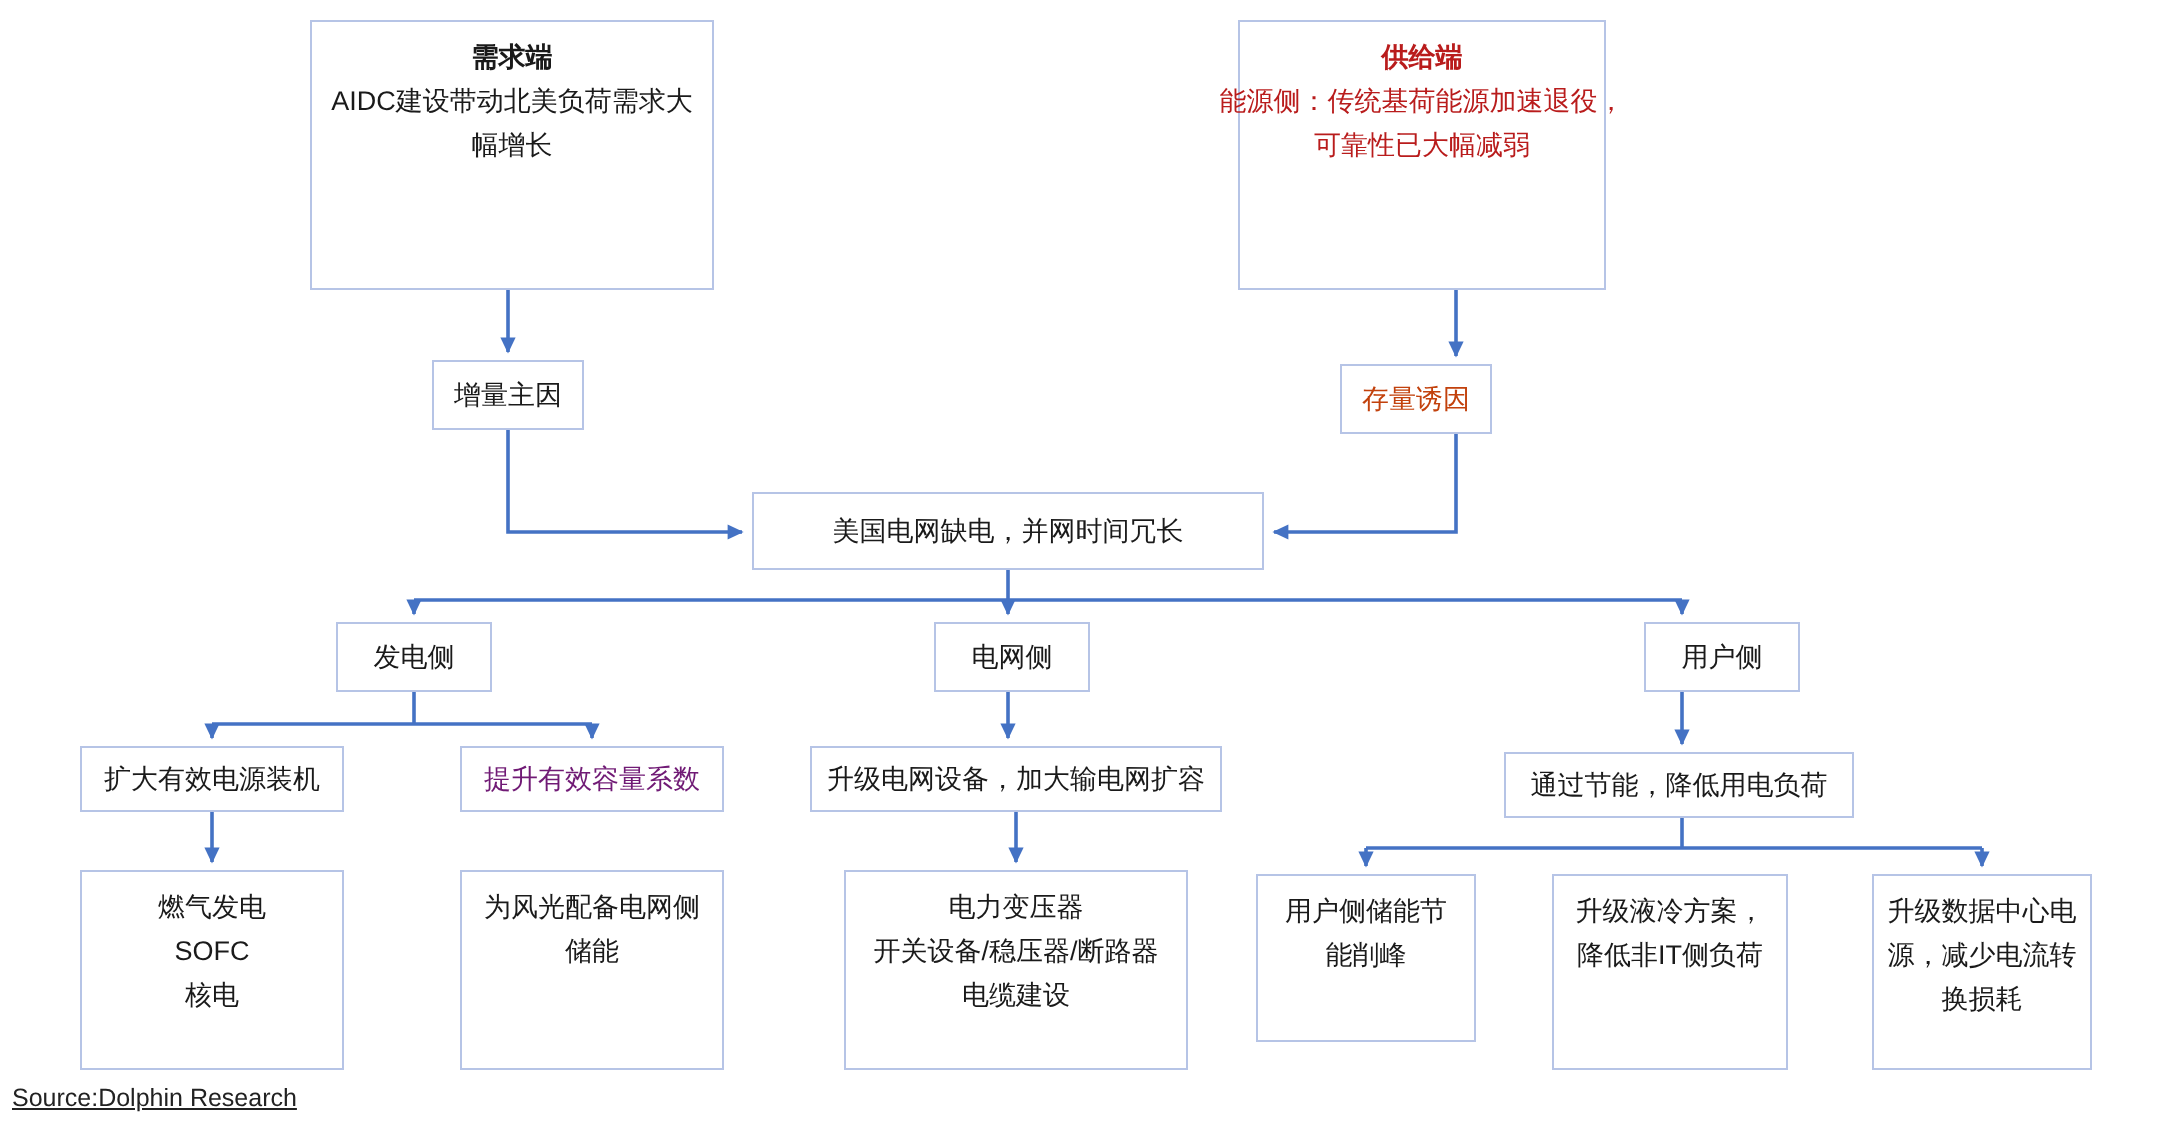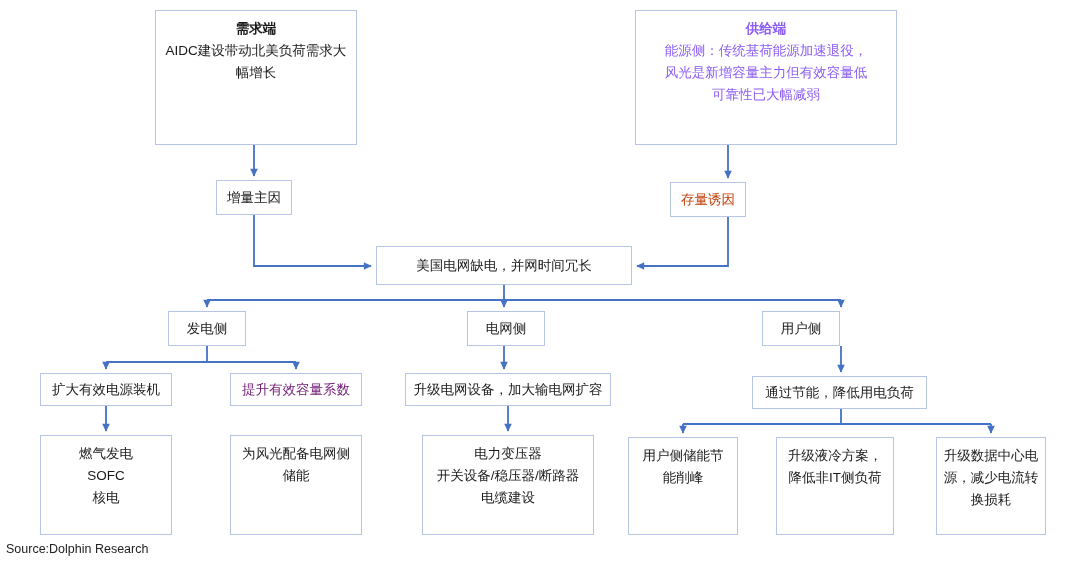--- a/index.html
+++ b/index.html
@@ -105,7 +105,7 @@
         <span class="ln">AIDC建设带动北美负荷需求大</span>
         <span class="ln">幅增长</span>
       </div>
-      <div class="node" style="left: 619px; top: 10px; width: 262px; height: 135px; border-color: rgb(182, 196, 230); color: #8b5cf6; margin-left: 16px;">
+      <div class="node" style="left: 619px; top: 10px; width: 184px; height: 135px; border-color: rgb(182, 196, 230); color: #b91c1c;">
         <span class="ln bold">供给端</span>
         <span class="ln">能源侧：传统基荷能源加速退役，</span>
         <span class="ln">风光是新增容量主力但有效容量低</span>

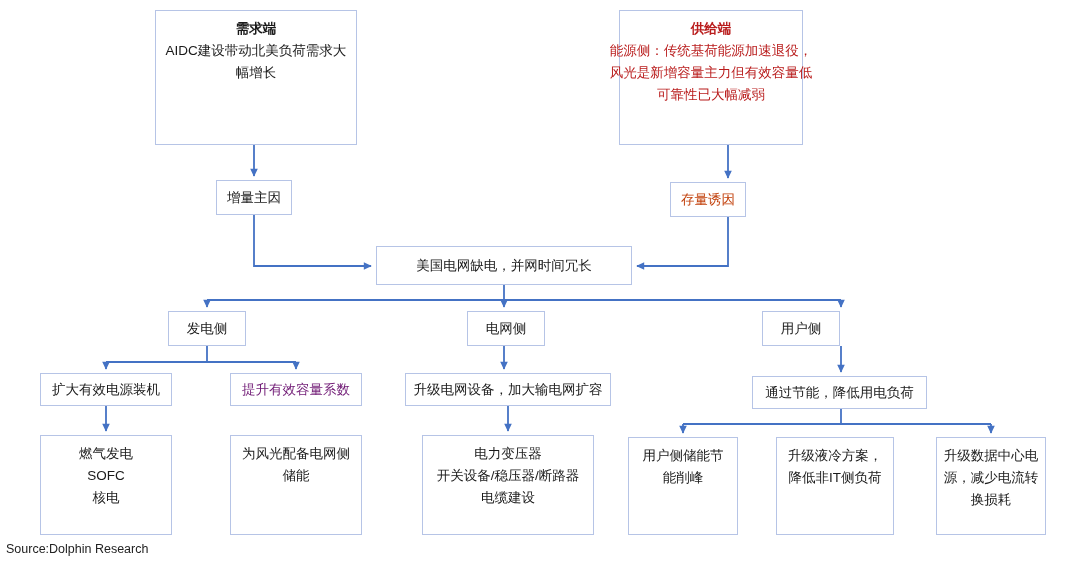--- a/index.html
+++ b/index.html
@@ -108,7 +108,6 @@
       <div class="node" style="left: 619px; top: 10px; width: 184px; height: 135px; border-color: rgb(182, 196, 230); color: #b91c1c;">
         <span class="ln bold">供给端</span>
         <span class="ln">能源侧：传统基荷能源加速退役，</span>
-        <span class="ln">风光是新增容量主力但有效容量低</span>
         <span class="ln">可靠性已大幅减弱</span>
       </div>
       <div class="node center-v" style="left: 216px; top: 180px; width: 76px; height: 35px; border-color: rgb(182, 196, 230); color: rgb(26, 26, 26);">

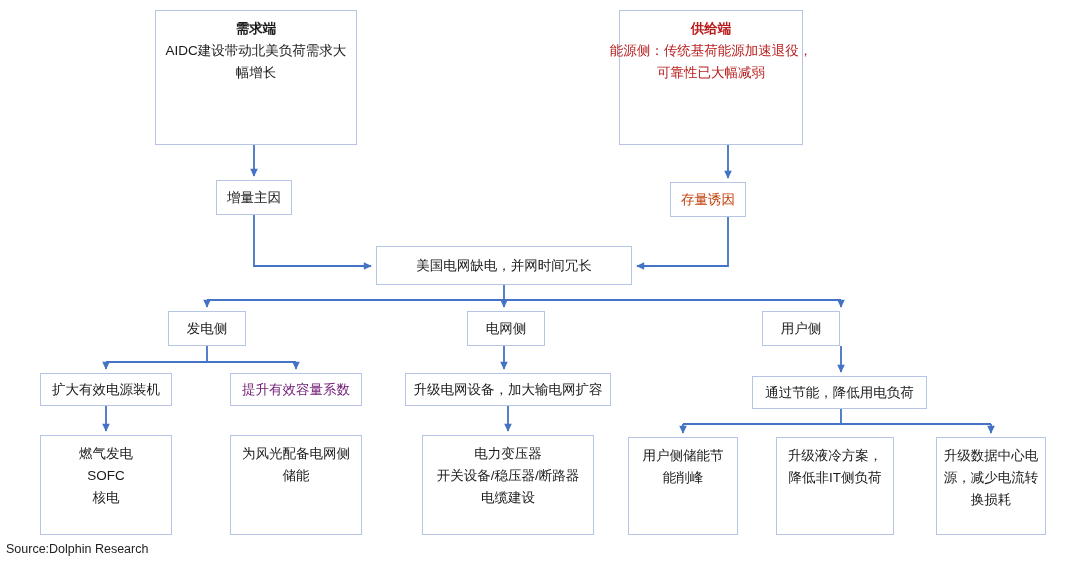--- a/index.html
+++ b/index.html
@@ -125,7 +125,7 @@
       <div class="node center-v" style="left: 467px; top: 311px; width: 78px; height: 35px; border-color: rgb(182, 196, 230); color: rgb(26, 26, 26);">
         <span class="ln">电网侧</span>
       </div>
-      <div class="node center-v" style="left: 762px; top: 311px; width: 78px; height: 35px; border-color: rgb(182, 196, 230); color: rgb(26, 26, 26);">
+      <div class="node center-v" style="left: 822px; top: 311px; width: 78px; height: 35px; border-color: rgb(182, 196, 230); color: rgb(26, 26, 26);">
         <span class="ln">用户侧</span>
       </div>
       <div class="node center-v" style="left: 40px; top: 373px; width: 132px; height: 33px; border-color: rgb(182, 196, 230); color: rgb(26, 26, 26);">

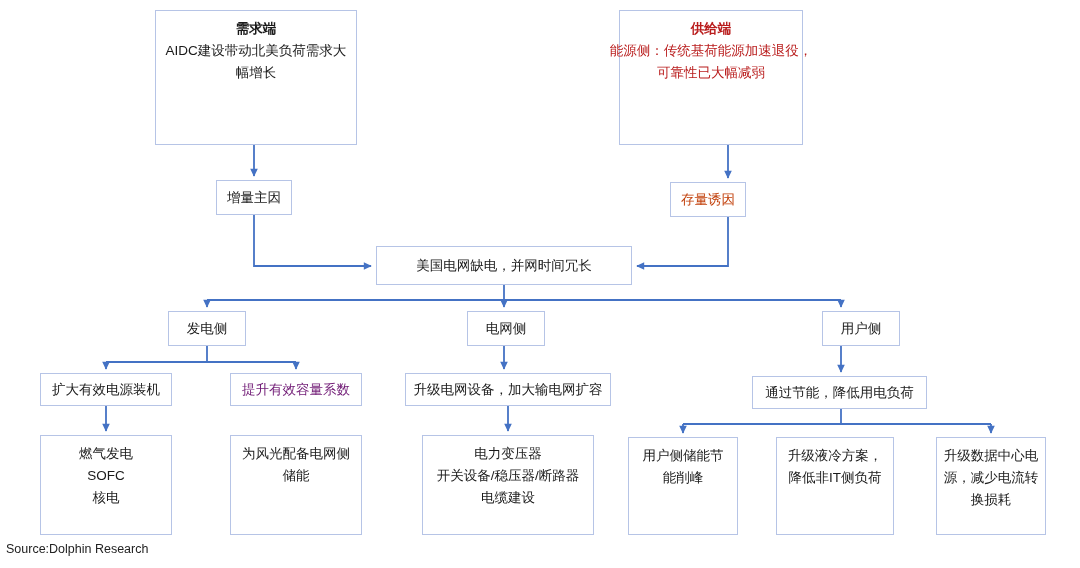--- a/index.html
+++ b/index.html
@@ -154,7 +154,7 @@
         <span class="ln">开关设备/稳压器/断路器</span>
         <span class="ln">电缆建设</span>
       </div>
-      <div class="node" style="left: 628px; top: 437px; width: 110px; height: 98px; border-color: rgb(182, 196, 230); color: rgb(26, 26, 26);">
+      <div class="node" style="left: 628px; top: 437px; width: 110px; height: 84px; border-color: rgb(182, 196, 230); color: rgb(26, 26, 26);">
         <span class="ln">用户侧储能节</span>
         <span class="ln">能削峰</span>
       </div>

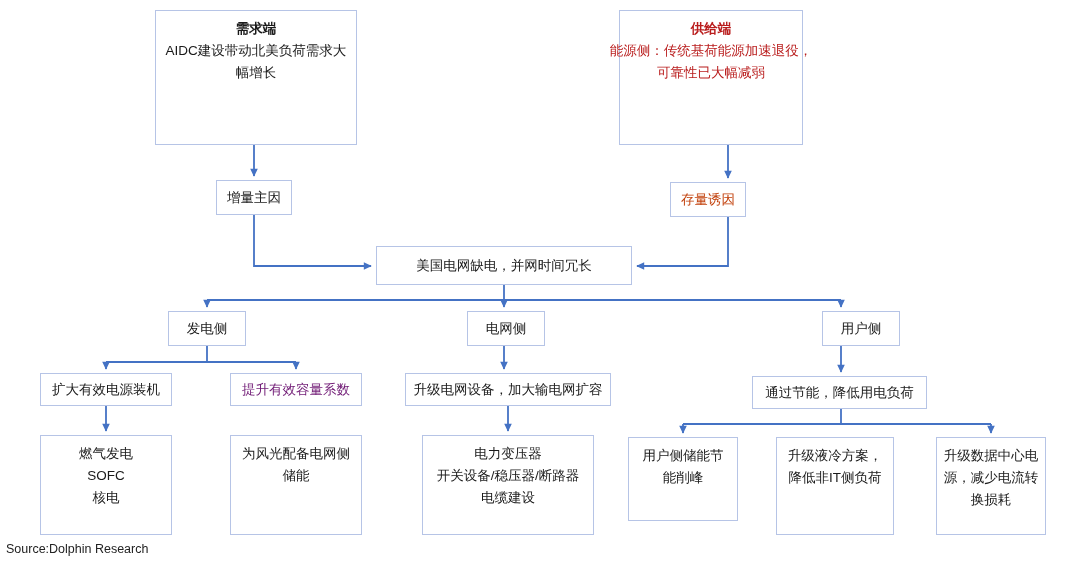--- a/index.html
+++ b/index.html
@@ -58,6 +58,7 @@
     font-size: 12.5px;
     color: #222222;
     font-family: "Liberation Sans", "DejaVu Sans", sans-serif;
+    text-decoration: underline;
   }
 </style>
 </head>

